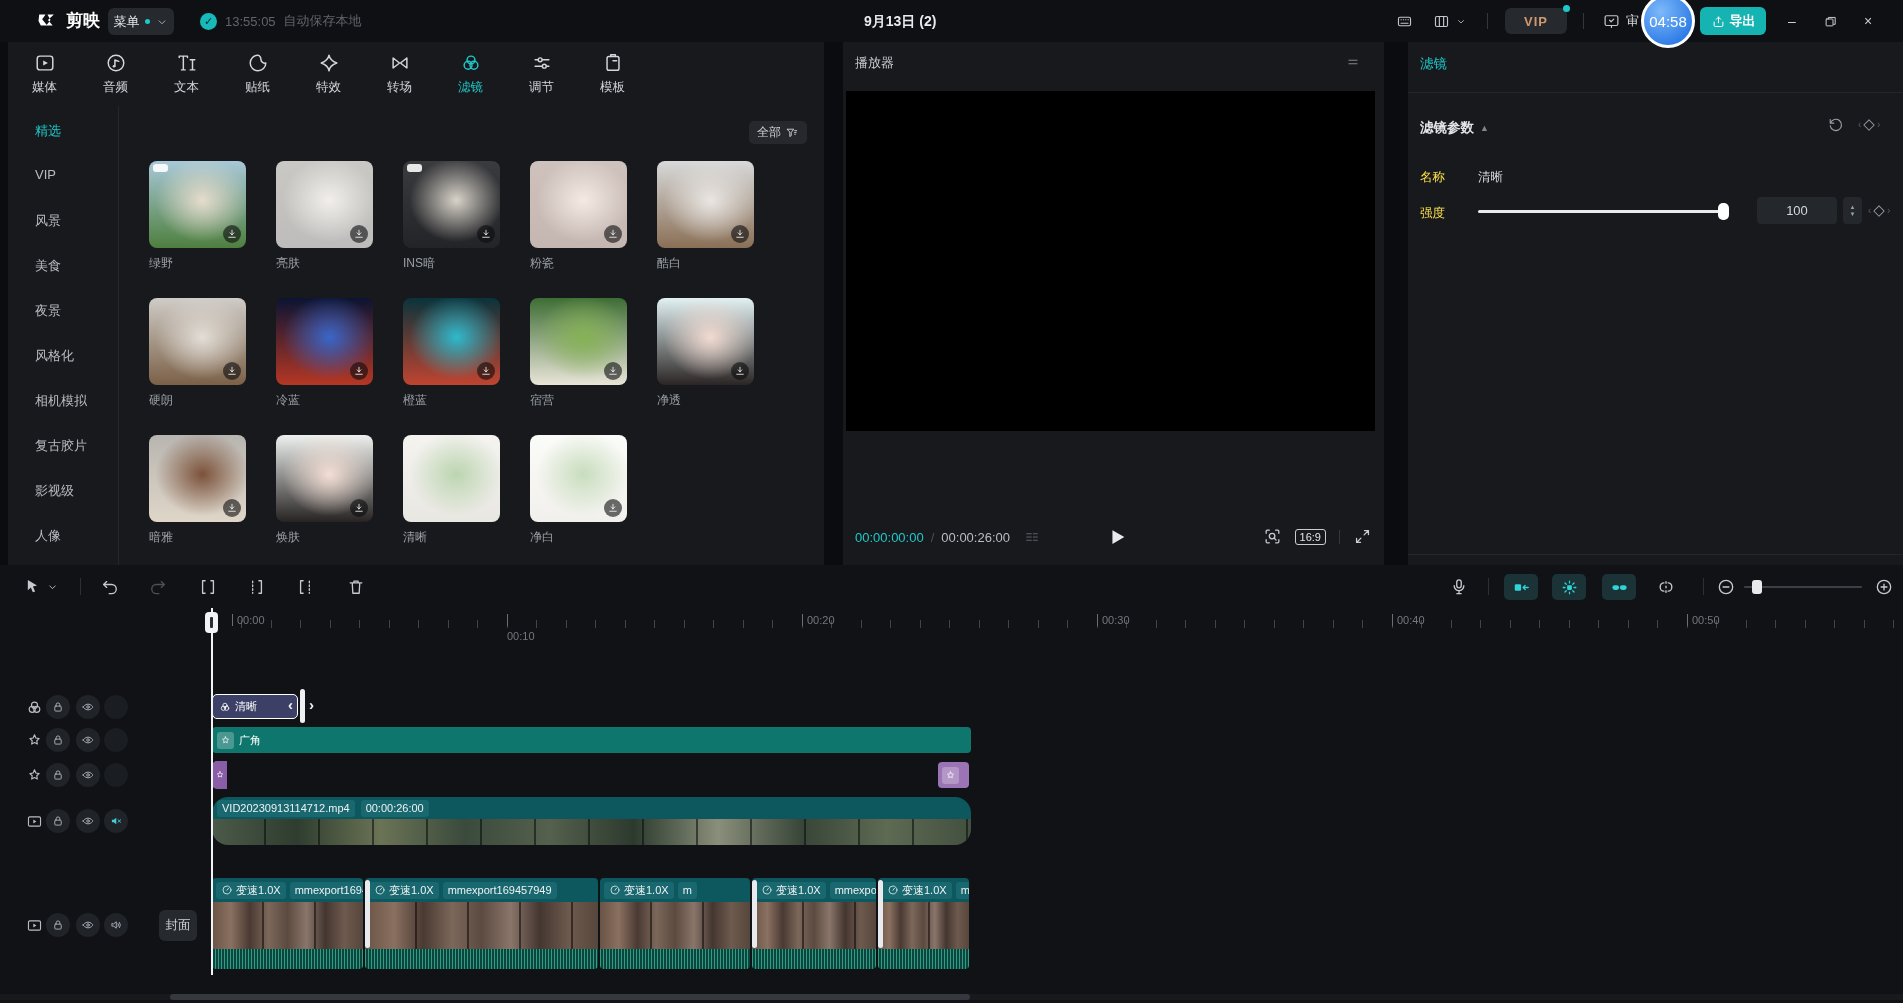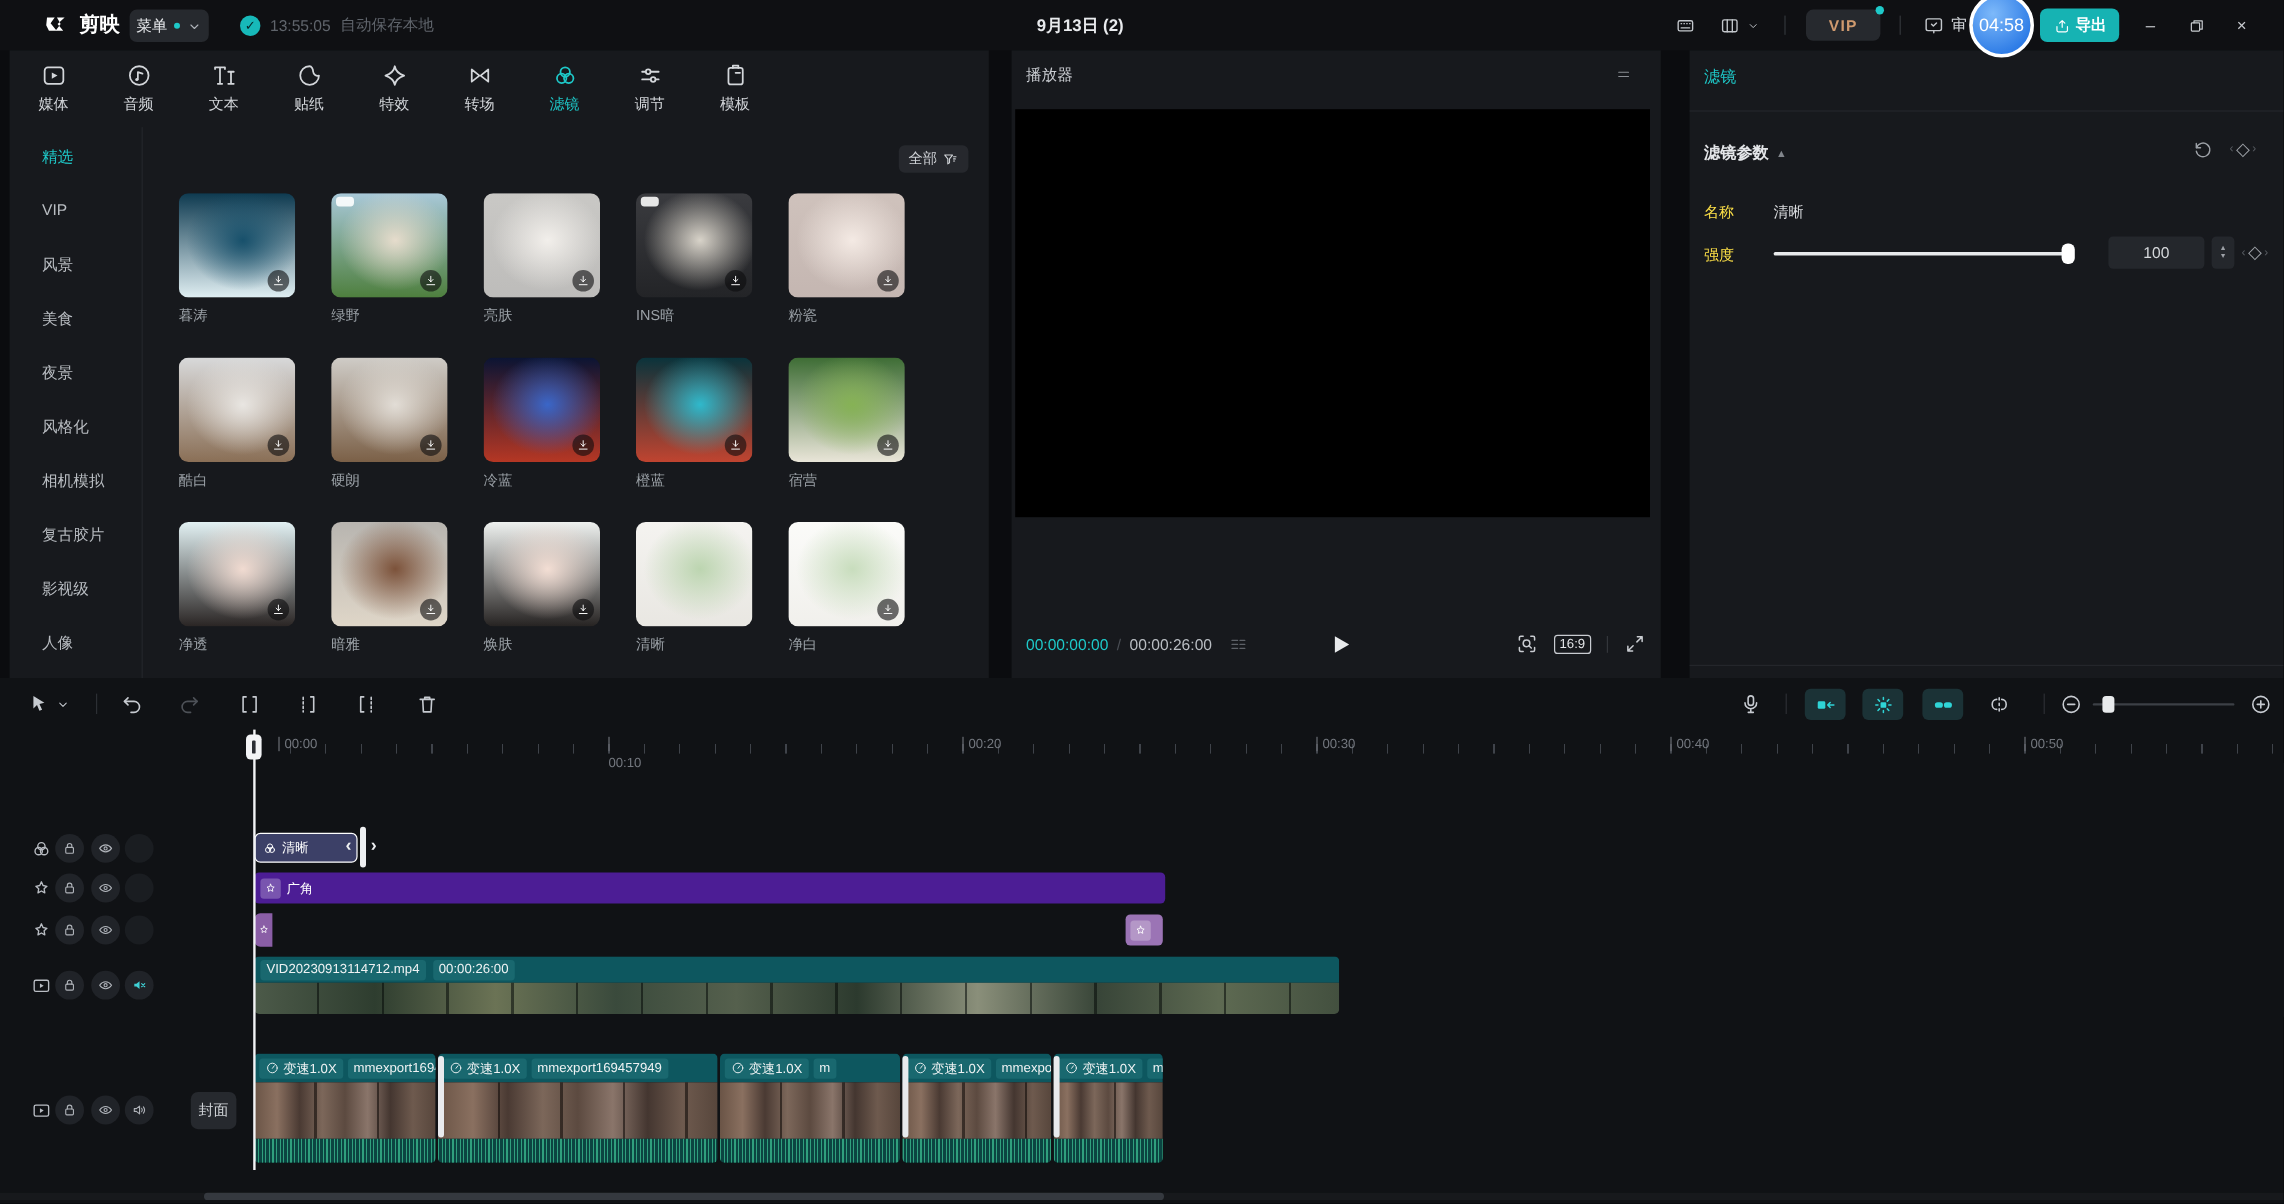--- a/index.html
+++ b/index.html
@@ -348,18 +348,6 @@
   </div>
   <div id="filter-grid">
       <div class="fcard">
-        <div class="fthumb" style="background:radial-gradient(ellipse at 55% 45%, #17506b 0%, #17506b00 62%), linear-gradient(180deg, #0e3a50, #dfeef2)">
-          <span class="fdl">
-            <span class="ic">
-              <svg viewBox="0 0 24 24">
-                <path d="M12 4.5v9m0 0l-3.8-3.8M12 13.5l3.8-3.8M5.5 18.5h13"></path>
-              </svg>
-            </span>
-          </span>
-        </div>
-        <div class="fname">暮涛</div>
-      </div>
-      <div class="fcard">
         <div class="fthumb" style="background:radial-gradient(ellipse at 55% 45%, #e6dccc 0%, #e6dccc00 62%), linear-gradient(180deg, #a8c8d8, #4e7f3e)">
           <span class="fbadge"></span>
           <span class="fdl">

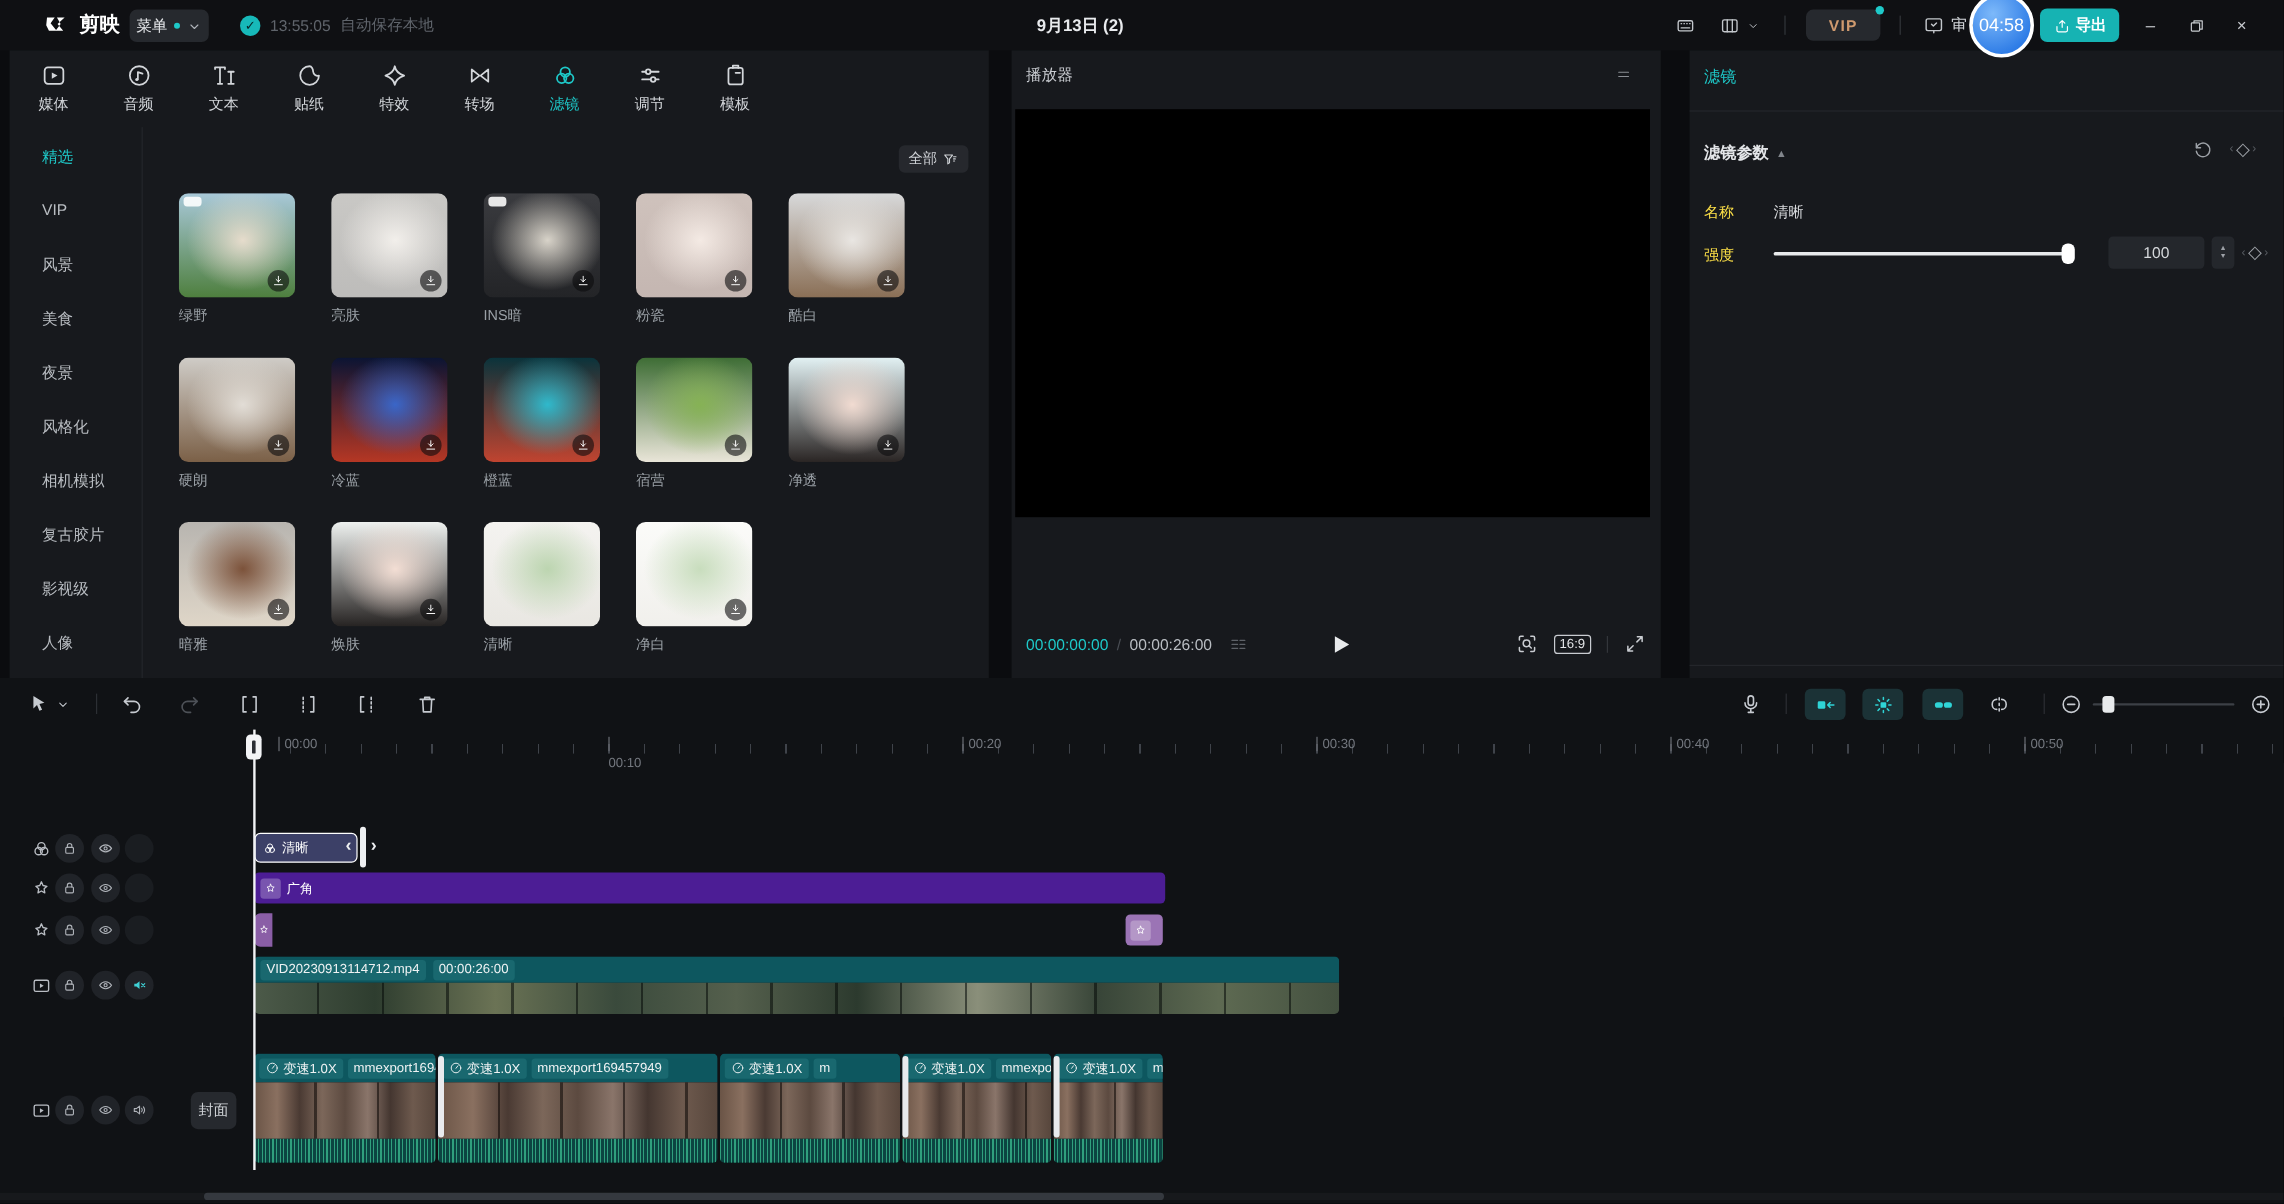--- a/index.html
+++ b/index.html
@@ -126,7 +126,7 @@
   #trim-l{left:288px;top:131px}
   #trim-bar{left:300px;top:124px;width:5px;height:34px;border-radius:2.5px;background:#eef0f2;z-index:6}
   #trim-r{left:309px;top:131px}
-  #effect-clip{left:212px;top:162px;width:759px;height:26px;background:#4c1d95;border-radius:4px;display:flex;align-items:center;gap:5px;padding:0 5px;box-sizing:border-box;color:#fff;font-size:11px}
+  #effect-clip{left:212px;top:162px;width:759px;height:26px;background:#0f766e;border-radius:4px;display:flex;align-items:center;gap:5px;padding:0 5px;box-sizing:border-box;color:#fff;font-size:11px}
   .echip{width:17px;height:17px;border-radius:3px;background:rgba(255,255,255,.25);display:flex;align-items:center;justify-content:center;flex:none}
   .echip .ic{width:11px;height:11px;color:#fff}
   #effect-stub{left:212px;top:196px;width:15px;height:28px;background:#8a5ea6;border-radius:5px 0 0 5px;display:flex;align-items:center;padding-left:3px;box-sizing:border-box}

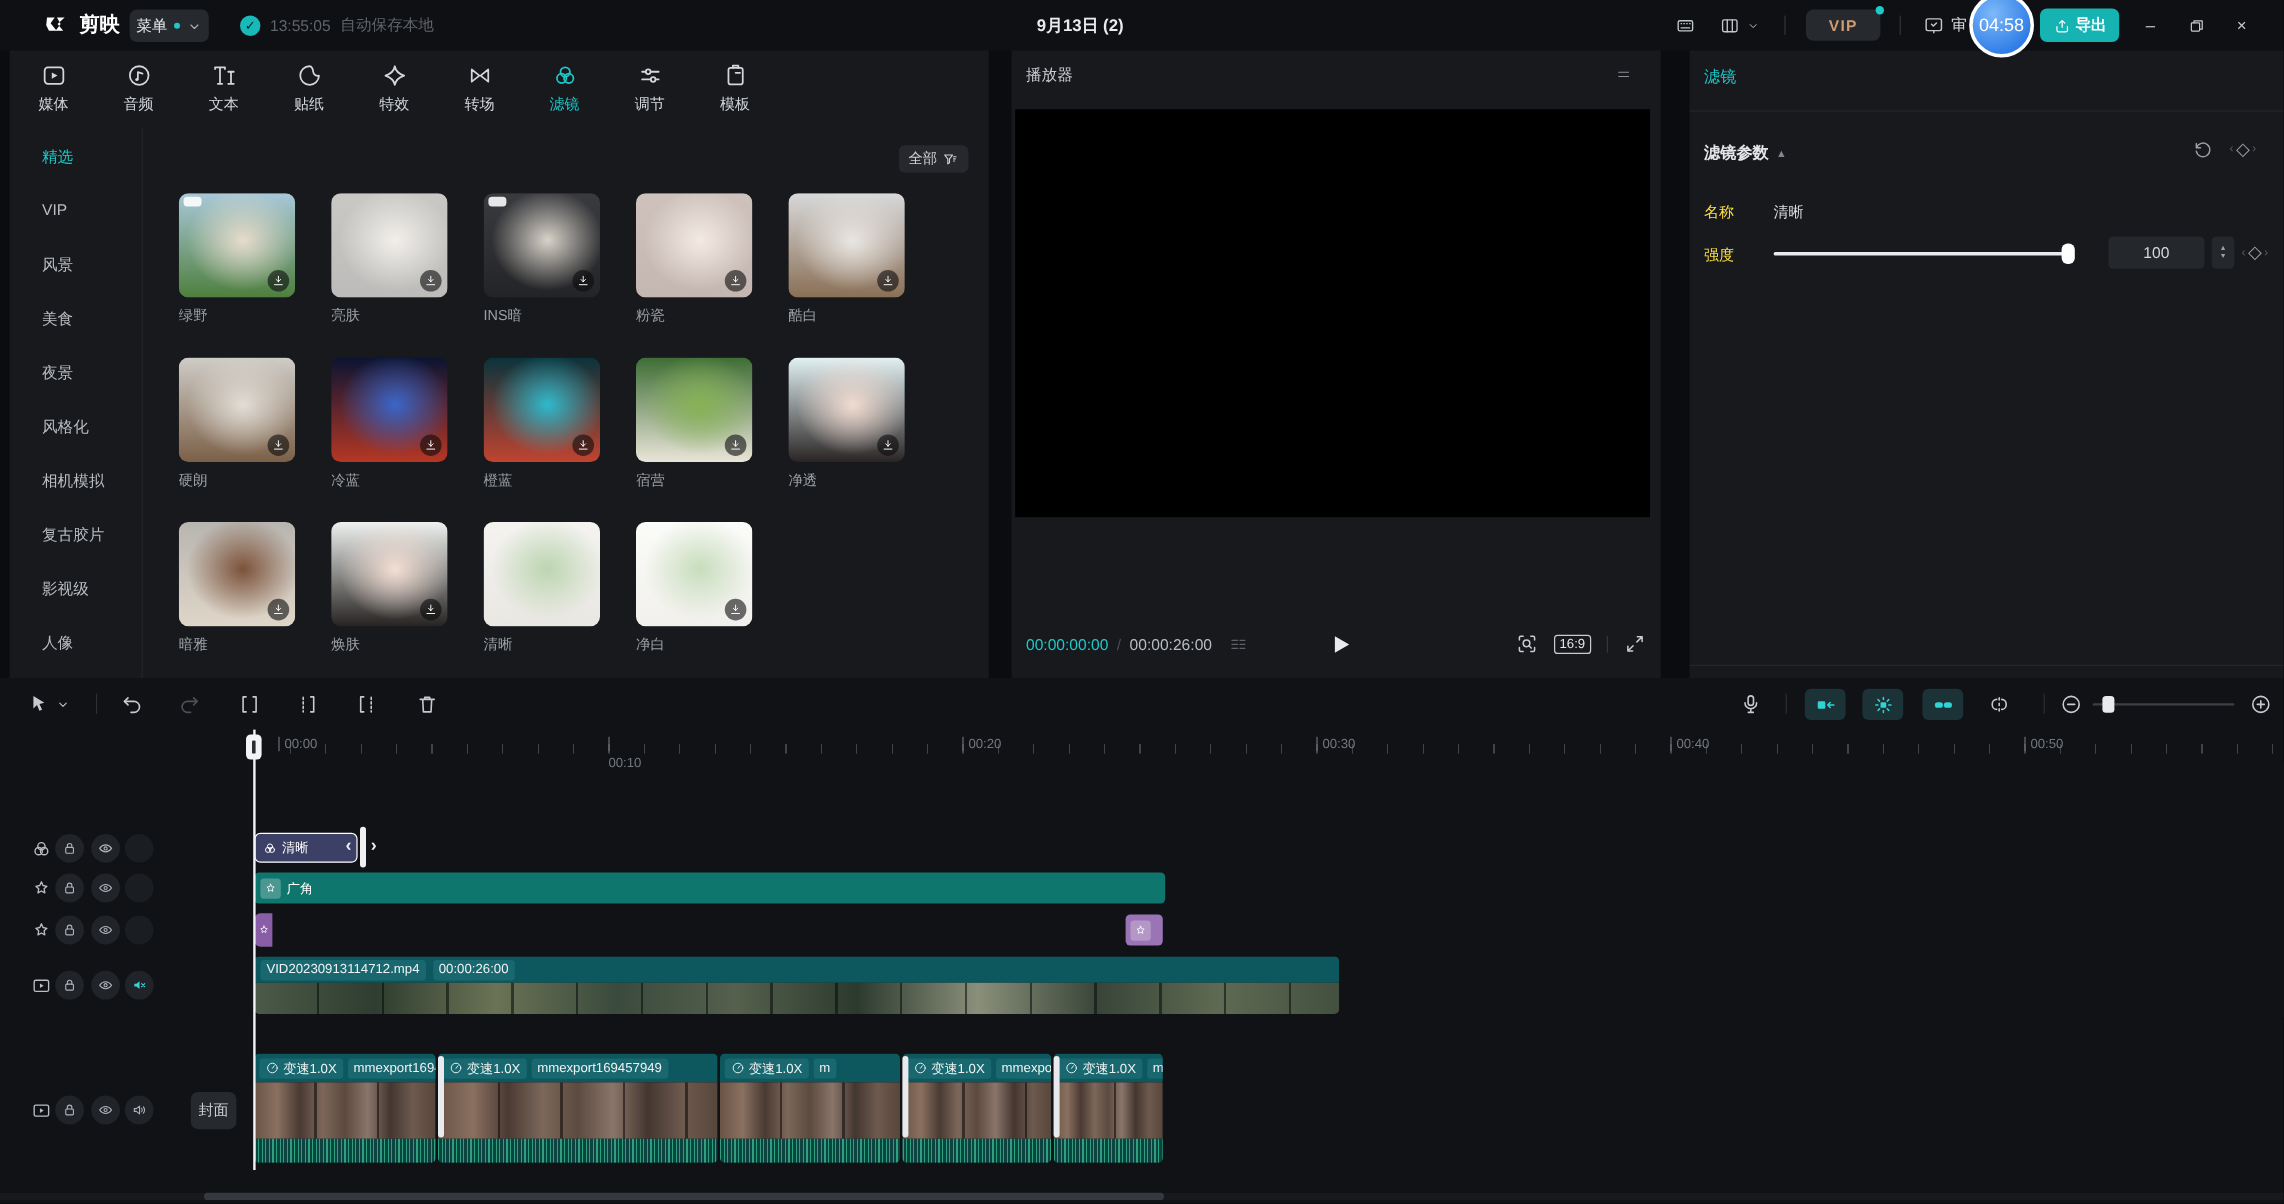--- a/index.html
+++ b/index.html
@@ -132,7 +132,7 @@
   #effect-stub{left:212px;top:196px;width:15px;height:28px;background:#8a5ea6;border-radius:5px 0 0 5px;display:flex;align-items:center;padding-left:3px;box-sizing:border-box}
   #effect-clip2{left:938px;top:197px;width:31px;height:26px;background:#9b74b5;border-radius:4px;display:flex;align-items:center;gap:3px;padding:0 4px;box-sizing:border-box}
 
-  #video-clip{left:212px;top:232px;width:904px;height:48px;border-radius:4px;overflow:hidden}
+  #video-clip{left:212px;top:232px;width:759px;height:48px;border-radius:16px;overflow:hidden}
   #video-clip .vhead{height:22px;background:#0d575f;display:flex;align-items:center;gap:6px;padding:0 5px}
   .chip{height:17px;background:#19686f;border-radius:3px;display:flex;align-items:center;gap:3px;padding:0 5px;color:#eef2f3;font-size:11px;white-space:nowrap}
   .film{height:26px;background:

